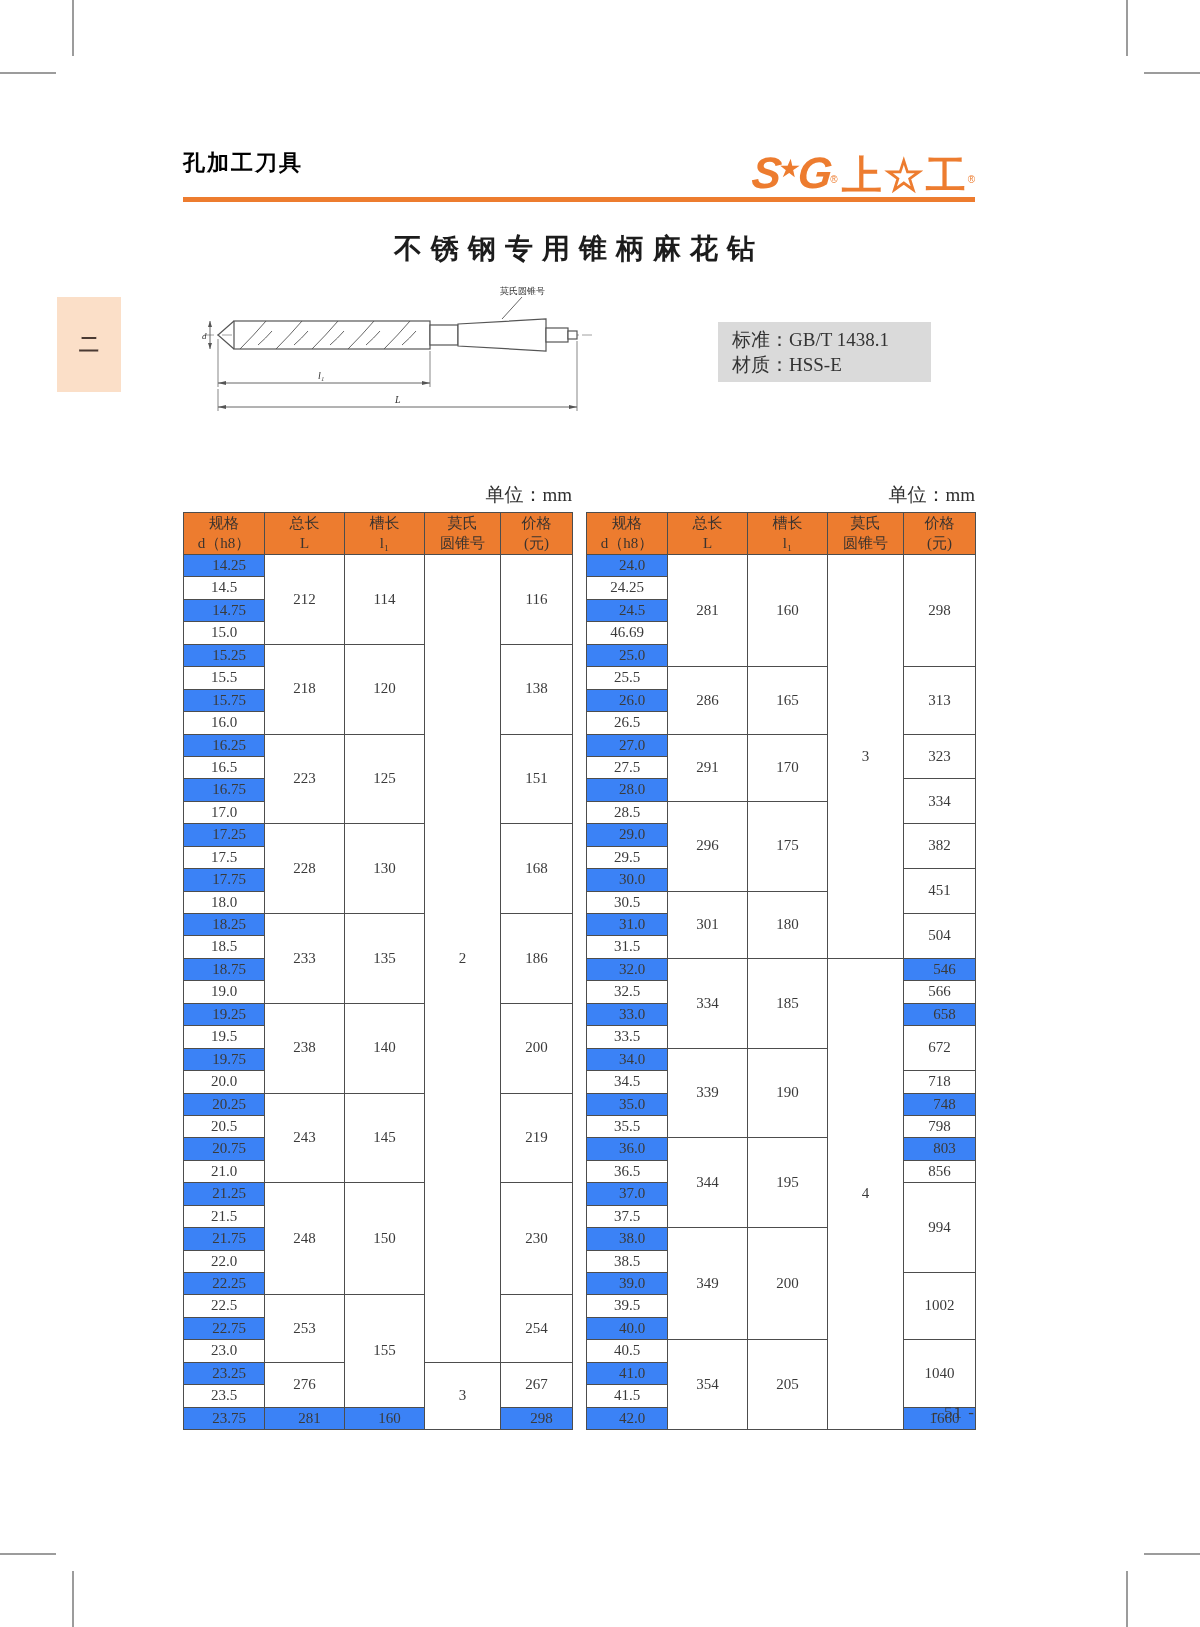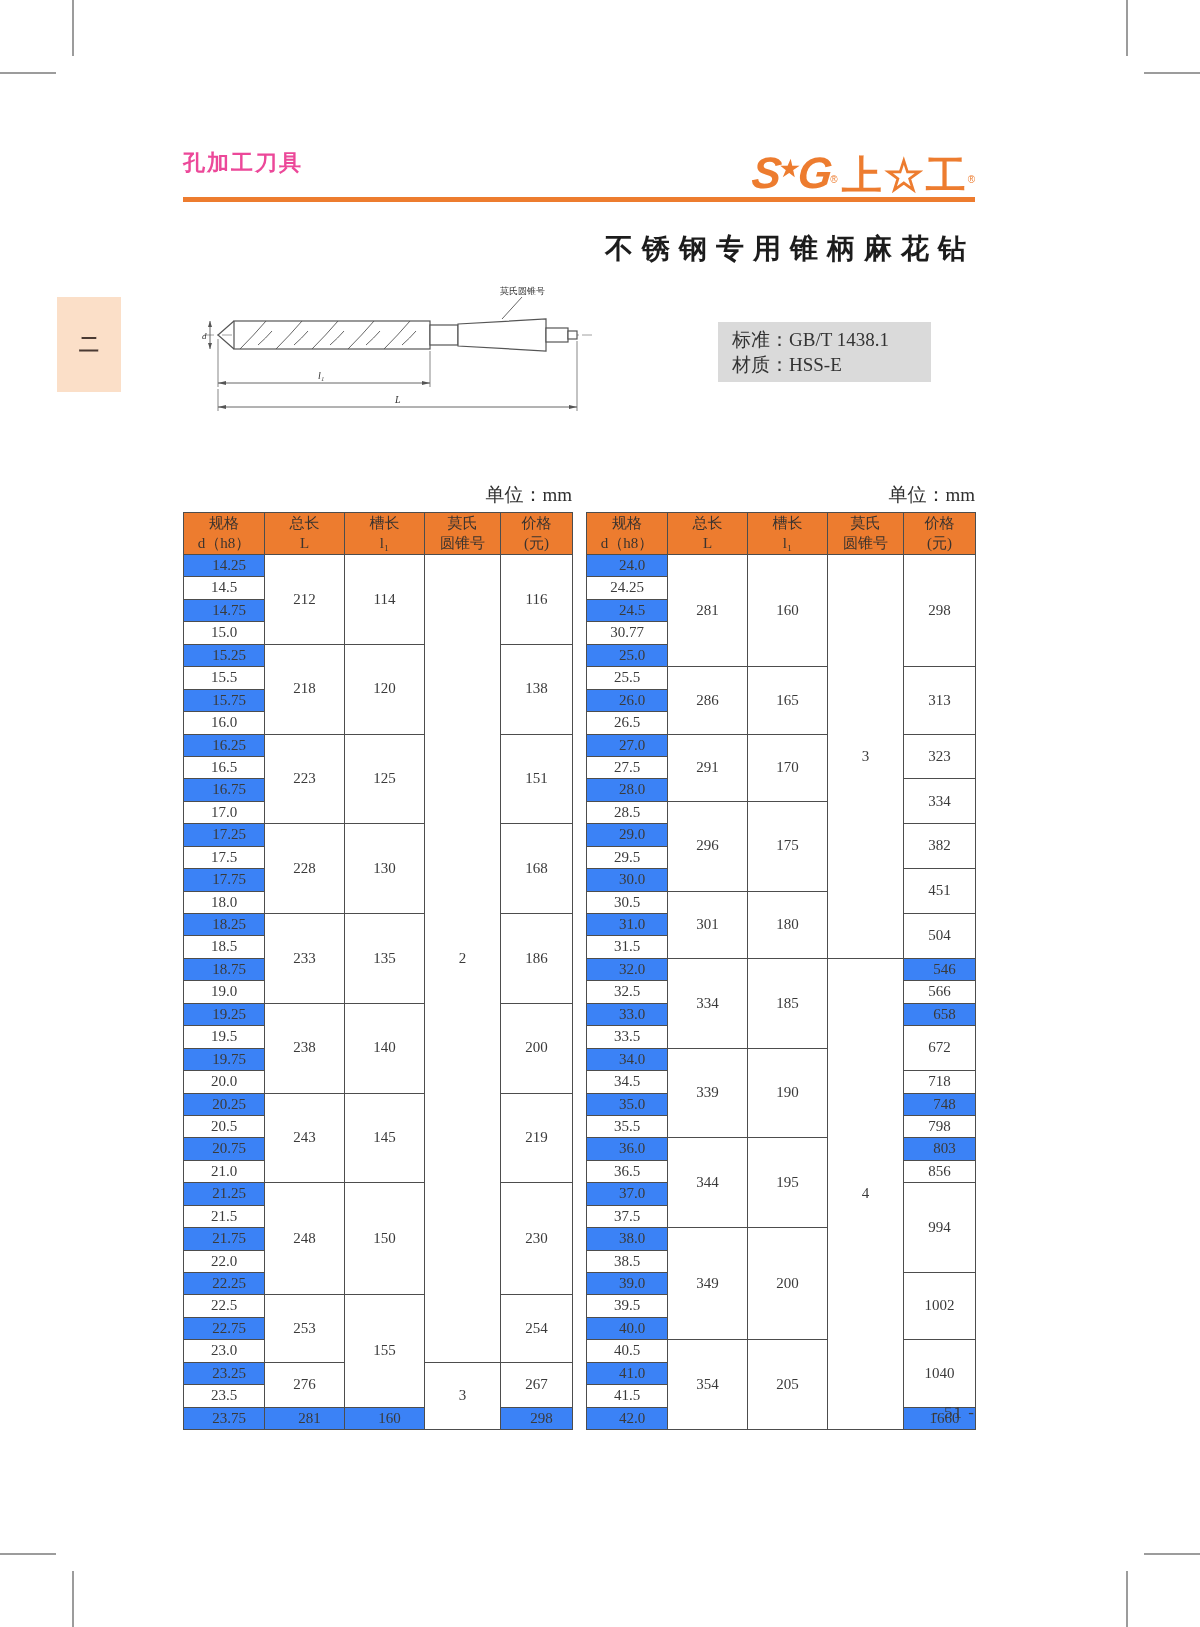--- a/index.html
+++ b/index.html
@@ -12,7 +12,7 @@
   
   .breadcrumb{
     position:absolute;left:183px;top:148px;font-size:22px;font-weight:bold;
-    color:#ec4899;letter-spacing:2px;font-family:"Liberation Sans",sans-serif;
+    color:#000000;letter-spacing:2px;font-family:"Liberation Sans",sans-serif;
   }
   .logo{
     position:absolute;top:140px;left:183px;width:792px;height:55px;

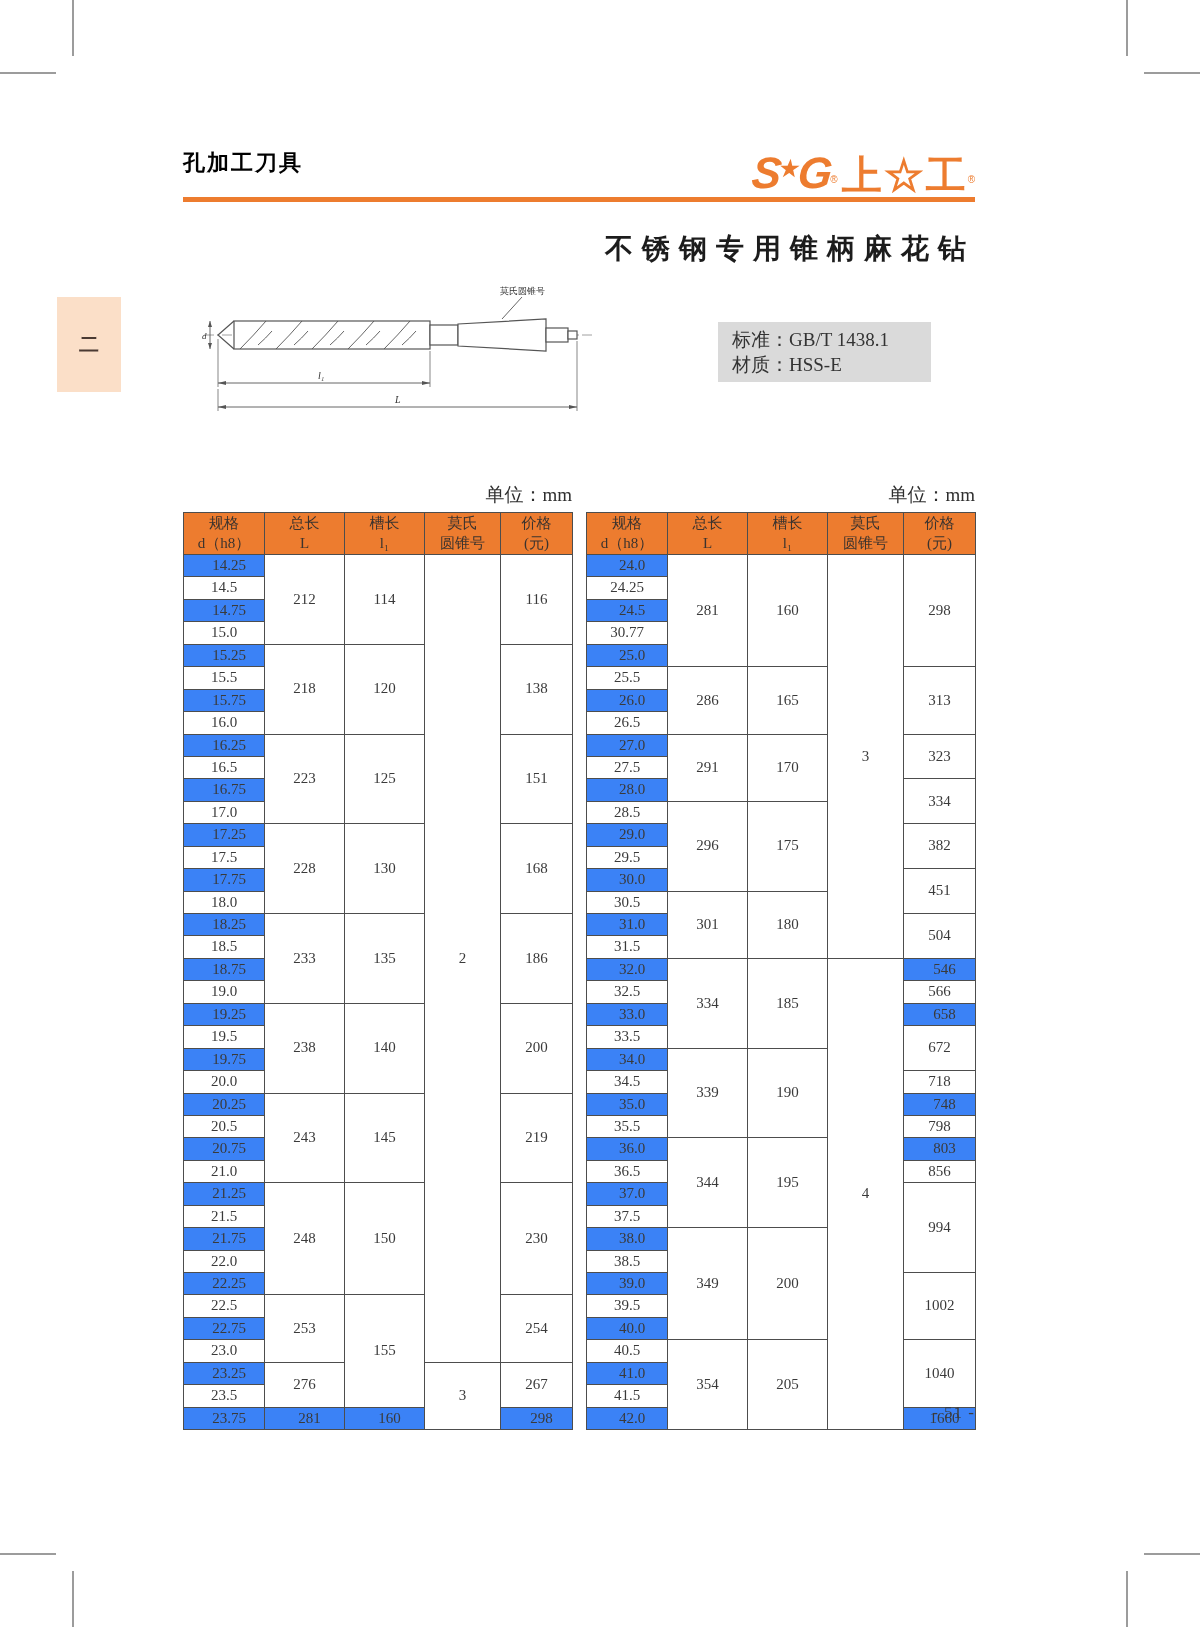--- a/index.html
+++ b/index.html
@@ -32,7 +32,7 @@
   }
   
   .page-title{
-    position:absolute;left:183px;top:230px;width:792px;text-align:right;
+    position:absolute;left:183px;top:230px;width:792px;text-align:center;
     font-size:28px;font-weight:bold;color:#1c1c1c;letter-spacing:9px;
   }
   

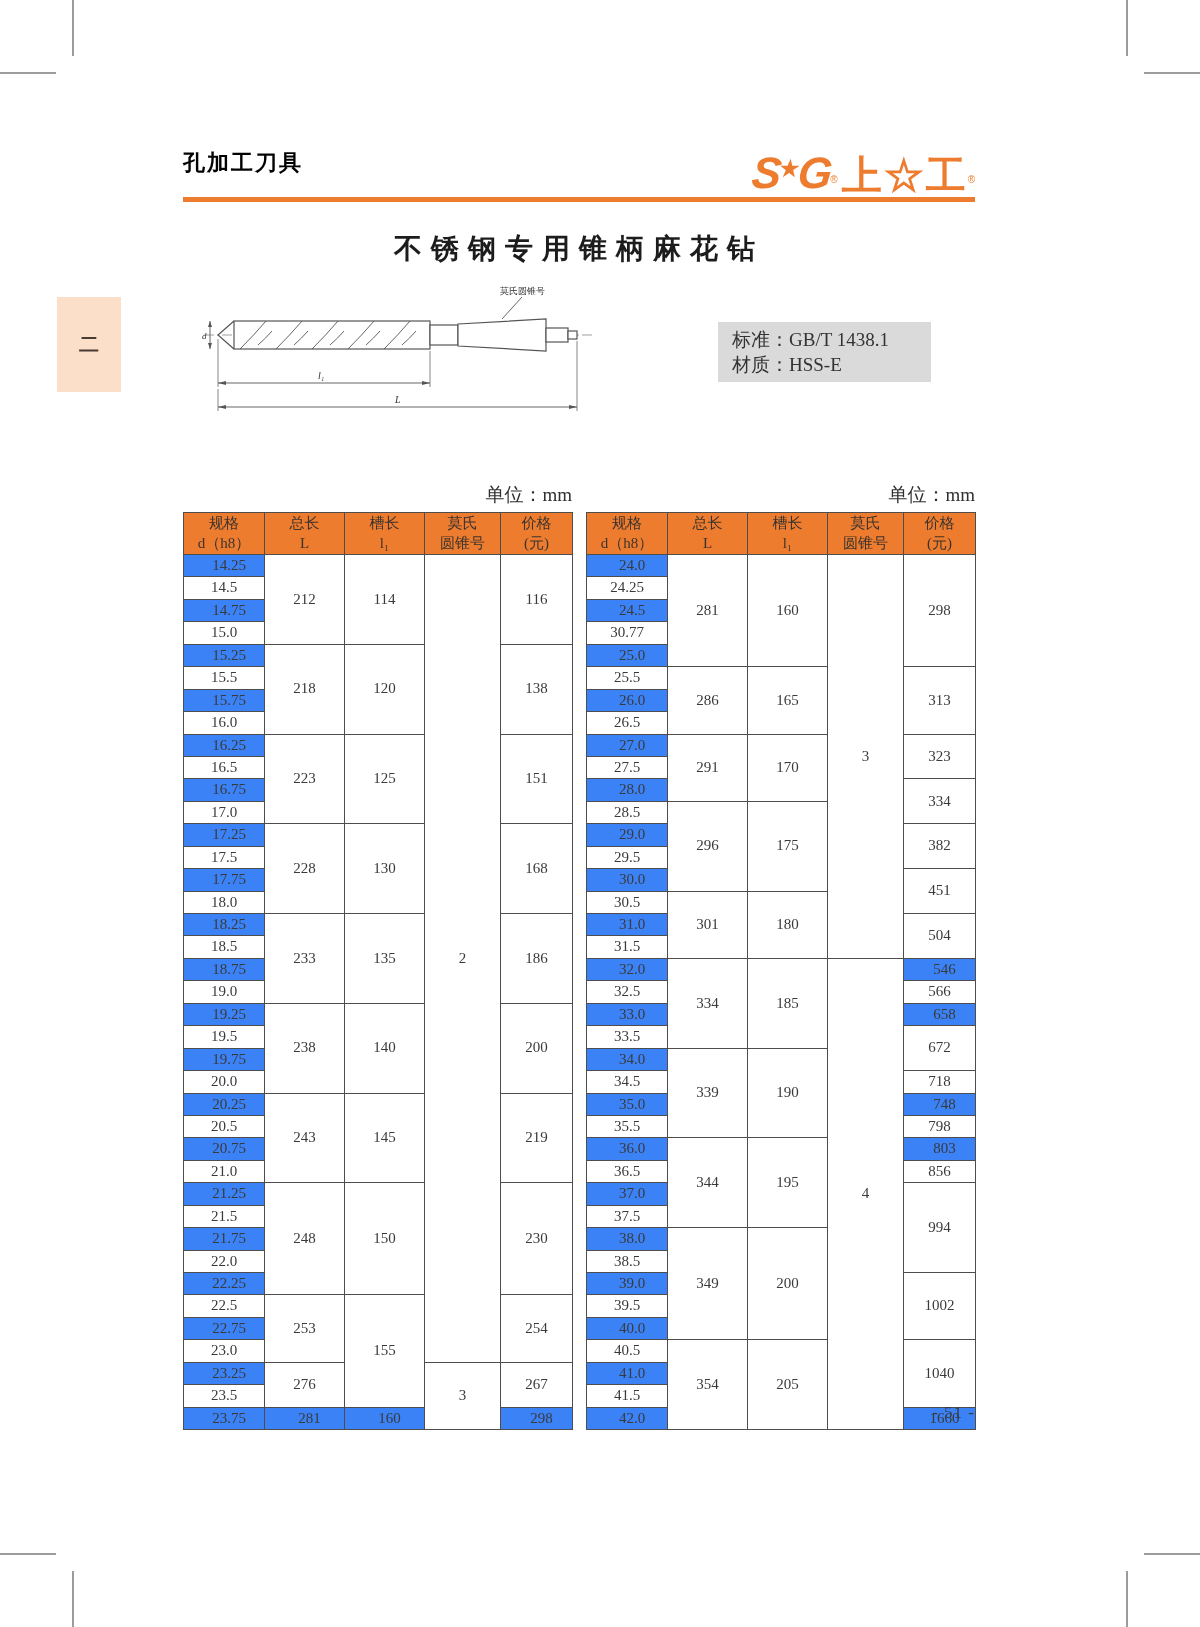--- a/index.html
+++ b/index.html
@@ -351,7 +351,7 @@
         <td class="spec shade">24.5</td>
       </tr>
       <tr>
-        <td class="spec">30.77</td>
+        <td class="spec">46.69</td>
       </tr>
       <tr>
         <td class="spec shade">25.0</td>

